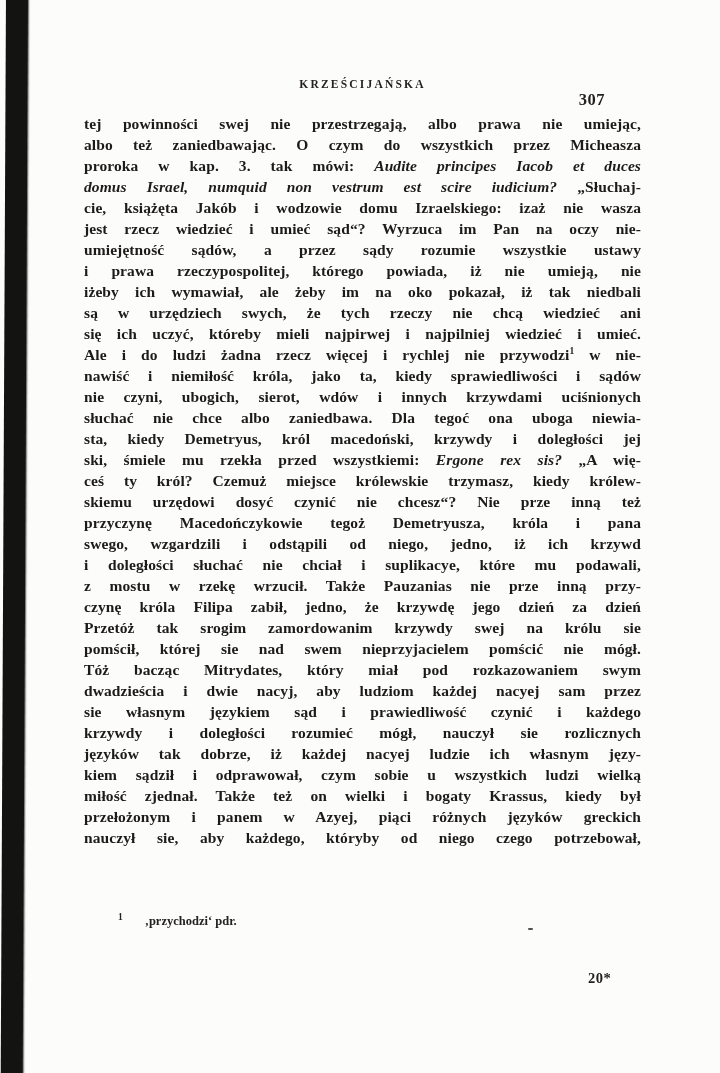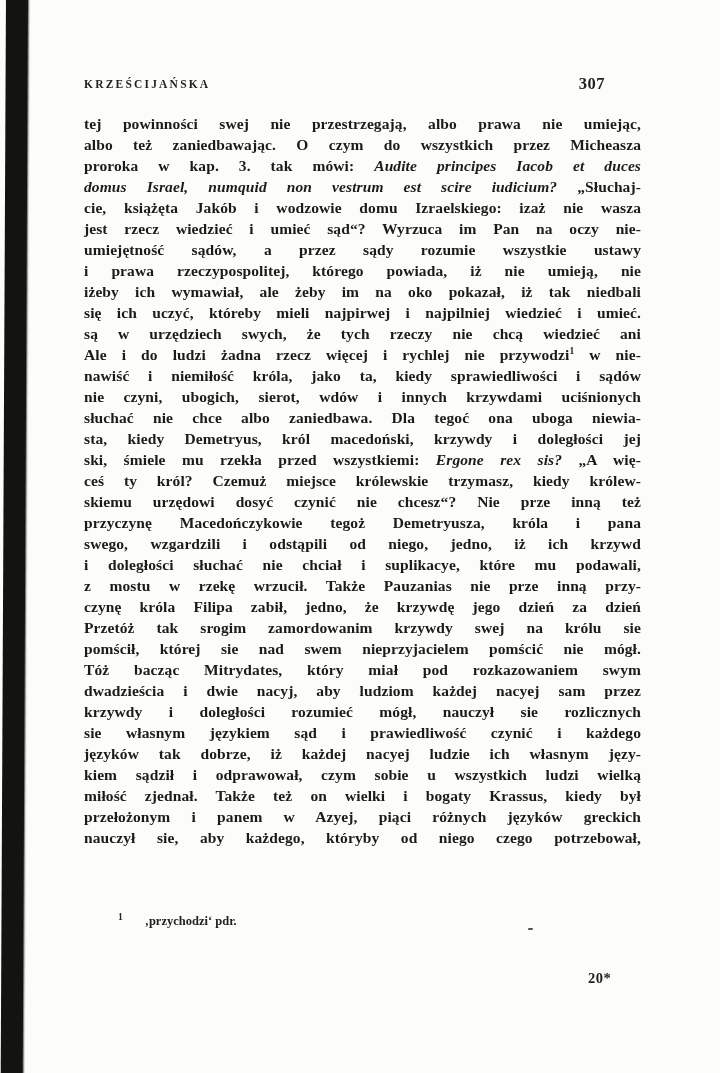--- a/index.html
+++ b/index.html
@@ -26,6 +26,7 @@
   }
   .running-title{
     position:absolute;left:0;right:0;top:4px;
+    text-align:center;
     font-size:11.5px;font-weight:700;
     letter-spacing:2.2px;
     color:#221f1d;

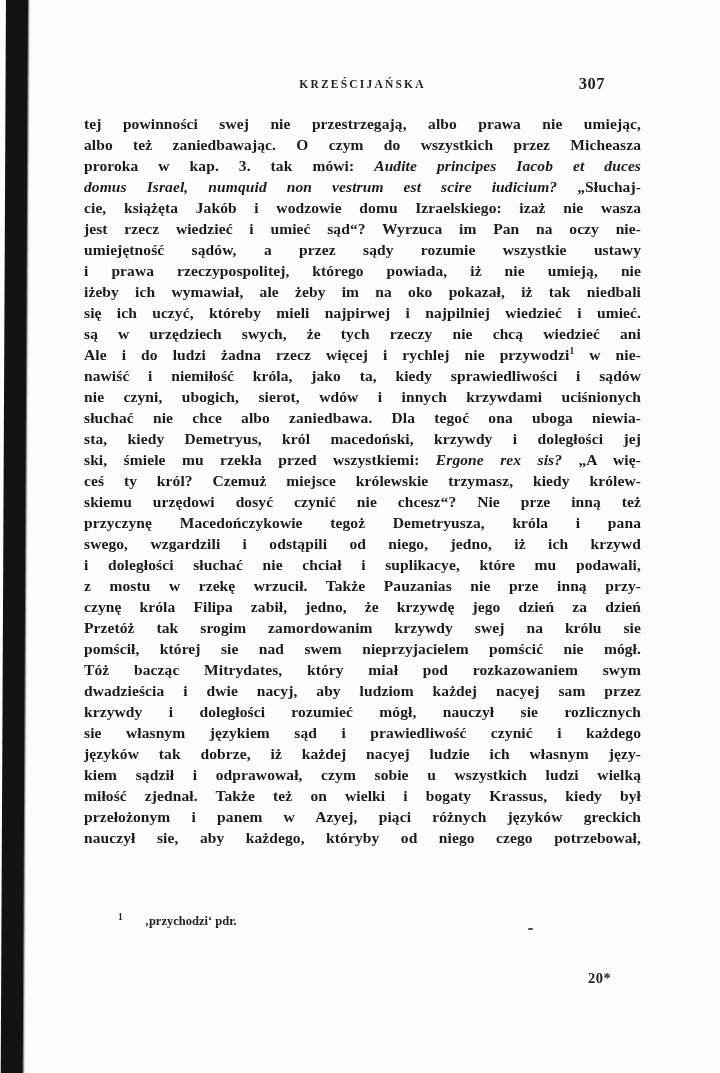--- a/index.html
+++ b/index.html
@@ -32,7 +32,7 @@
     color:#221f1d;
   }
   .page-number{
-    position:absolute;right:36px;top:0;
+    position:absolute;right:36px;top:16px;
     font-size:16.5px;font-weight:700;
     letter-spacing:0.5px;
     color:#221f1d;

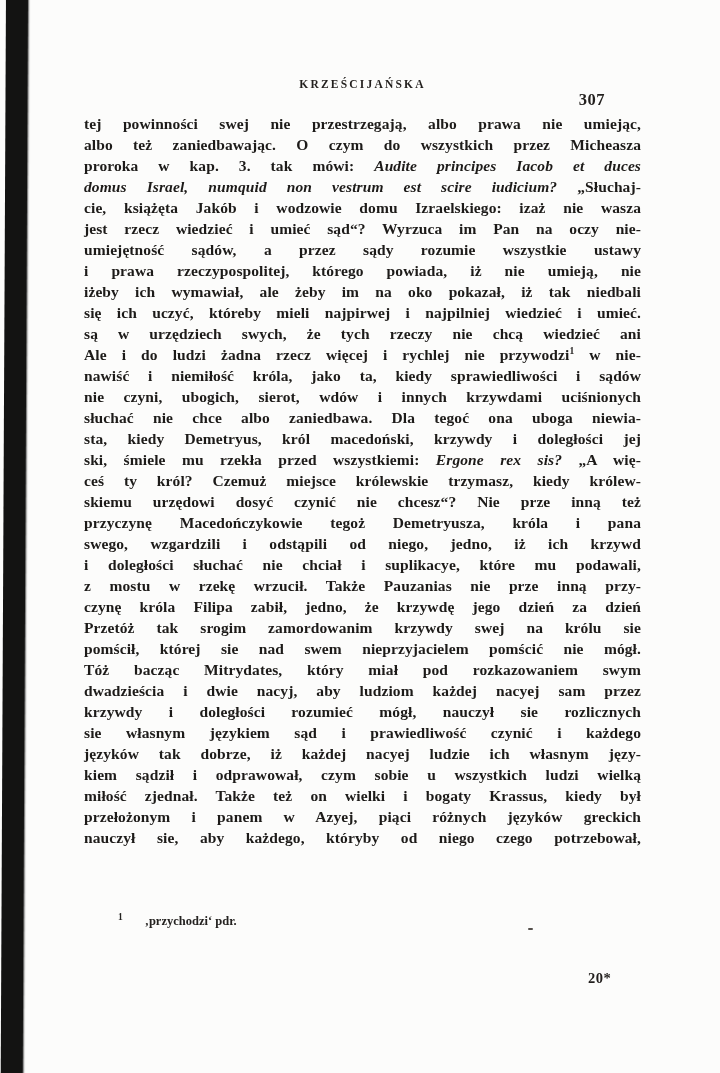--- a/index.html
+++ b/index.html
@@ -102,8 +102,8 @@
       <div class="line"><span>umiejętność sądów, a przez sądy rozumie wszystkie ustawy</span></div>
       <div class="line"><span>i prawa rzeczypospolitej, którego powiada, iż nie umieją, nie</span></div>
       <div class="line"><span>iżeby ich wymawiał, ale żeby im na oko pokazał, iż tak niedbali</span></div>
+      <div class="line"><span>są w urzędziech swych, że tych rzeczy nie chcą wiedzieć ani</span></div>
       <div class="line"><span>się ich uczyć, któreby mieli najpirwej i najpilniej wiedzieć i umieć.</span></div>
-      <div class="line"><span>są w urzędziech swych, że tych rzeczy nie chcą wiedzieć ani</span></div>
       <div class="line"><span>Ale i do ludzi żadna rzecz więcej i rychlej nie przywodzi</span><span class="sup">1</span><span> w nie-</span></div>
       <div class="line"><span>nawiść i niemiłość króla, jako ta, kiedy sprawiedliwości i sądów</span></div>
       <div class="line"><span>nie czyni, ubogich, sierot, wdów i innych krzywdami uciśnionych</span></div>

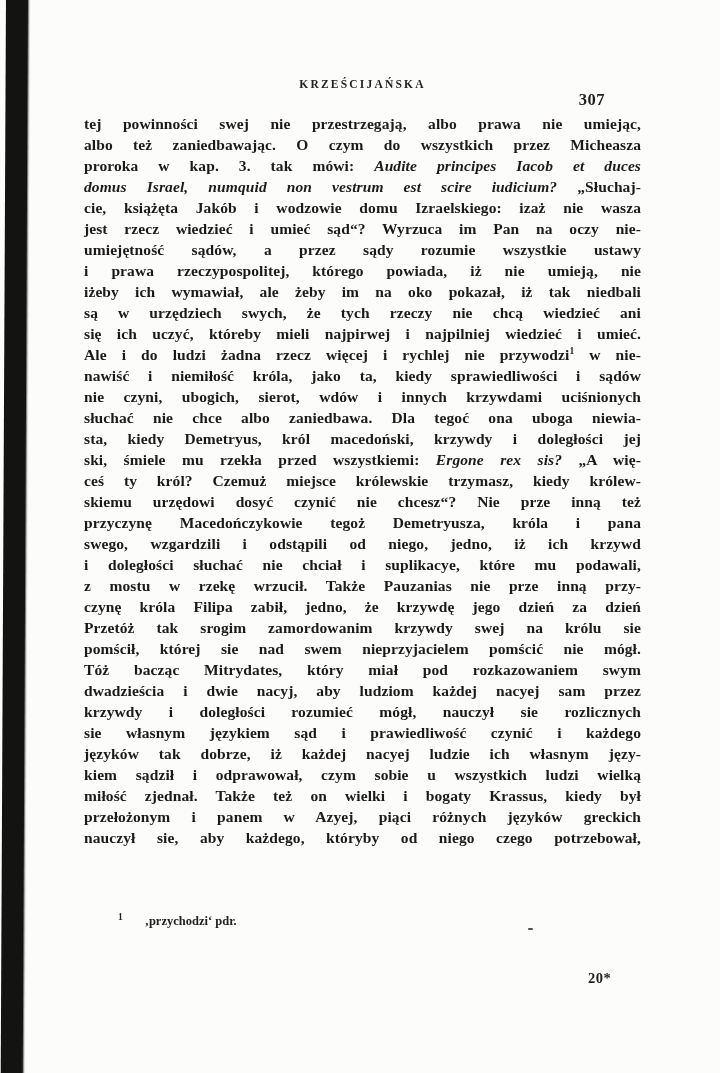--- a/index.html
+++ b/index.html
@@ -121,8 +121,8 @@
       <div class="line"><span>pomścił, której sie nad swem nieprzyjacielem pomścić nie mógł.</span></div>
       <div class="line"><span>Tóż bacząc Mitrydates, który miał pod rozkazowaniem swym</span></div>
       <div class="line"><span>dwadzieścia i dwie nacyj, aby ludziom każdej nacyej sam przez</span></div>
+      <div class="line"><span>sie własnym językiem sąd i prawiedliwość czynić i każdego</span></div>
       <div class="line"><span>krzywdy i doległości rozumieć mógł, nauczył sie rozlicznych</span></div>
-      <div class="line"><span>sie własnym językiem sąd i prawiedliwość czynić i każdego</span></div>
       <div class="line"><span>języków tak dobrze, iż każdej nacyej ludzie ich własnym języ-</span></div>
       <div class="line"><span>kiem sądził i odprawował, czym sobie u wszystkich ludzi wielką</span></div>
       <div class="line"><span>miłość zjednał. Także też on wielki i bogaty Krassus, kiedy był</span></div>

